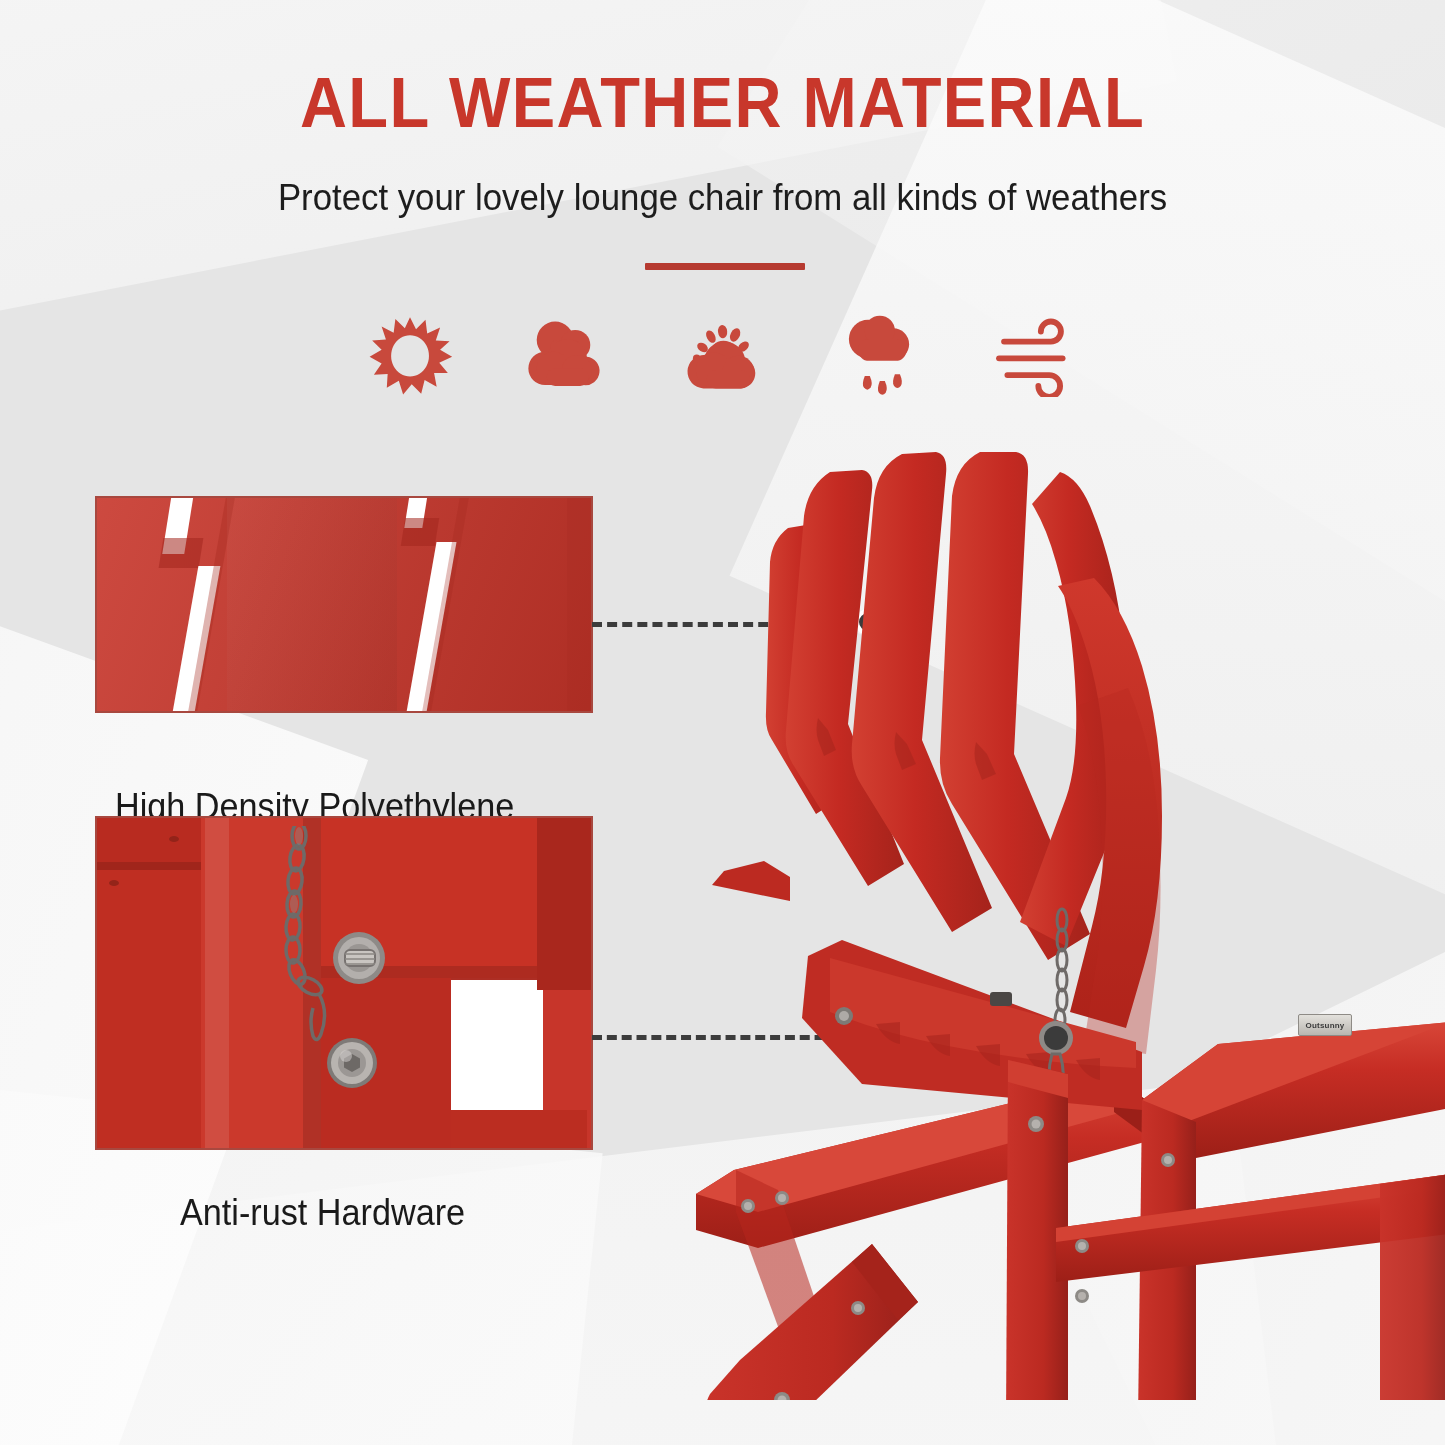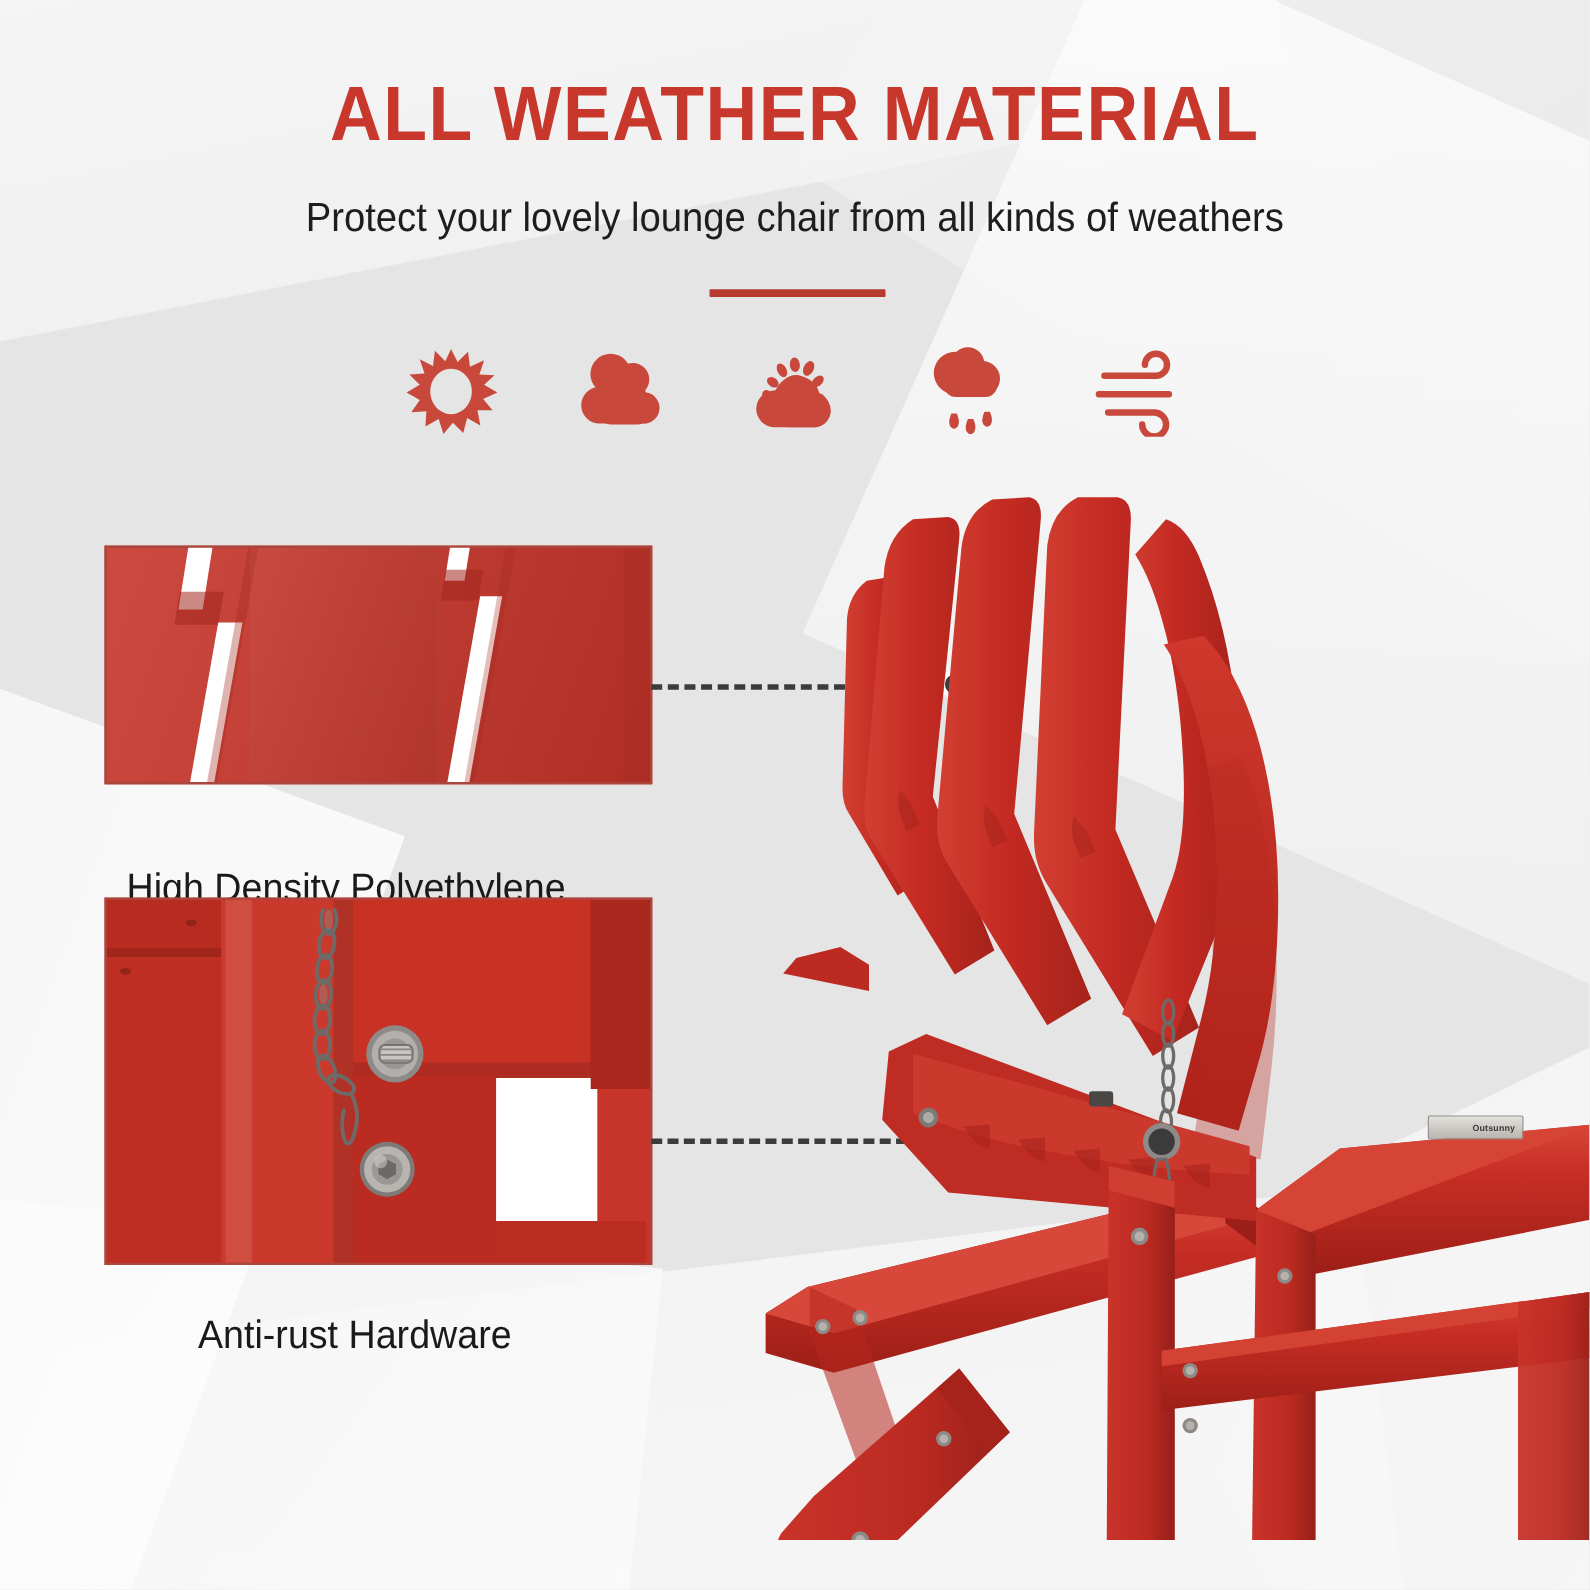--- a/index.html
+++ b/index.html
@@ -98,7 +98,7 @@
     border:1px solid #8e8b86;border-radius:2px;
     display:flex;align-items:center;justify-content:center;
     font-size:8px;color:#3a3a3a;font-weight:bold;letter-spacing:.2px;
-    font-family:"Liberation Sans",sans-serif;overflow:hidden;padding-left:33px;
+    font-family:"Liberation Sans",sans-serif;overflow:hidden;
   }
 
   

